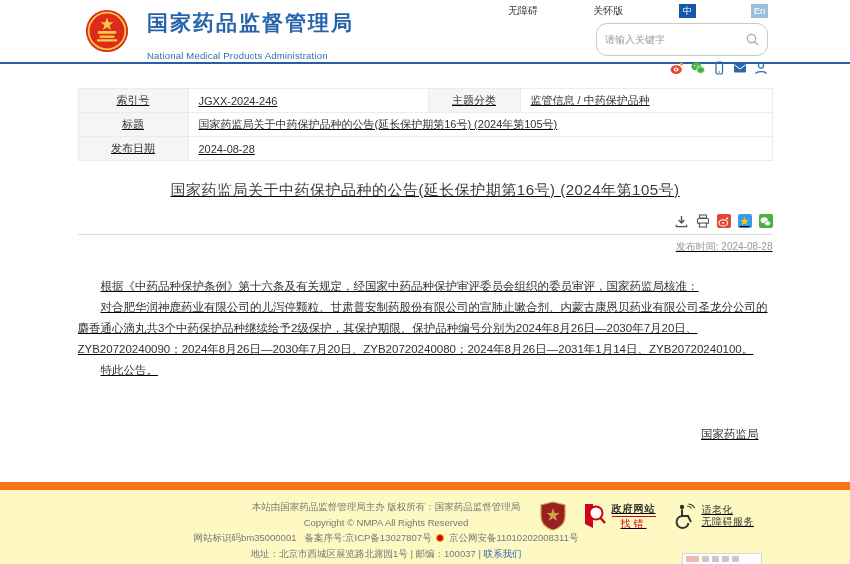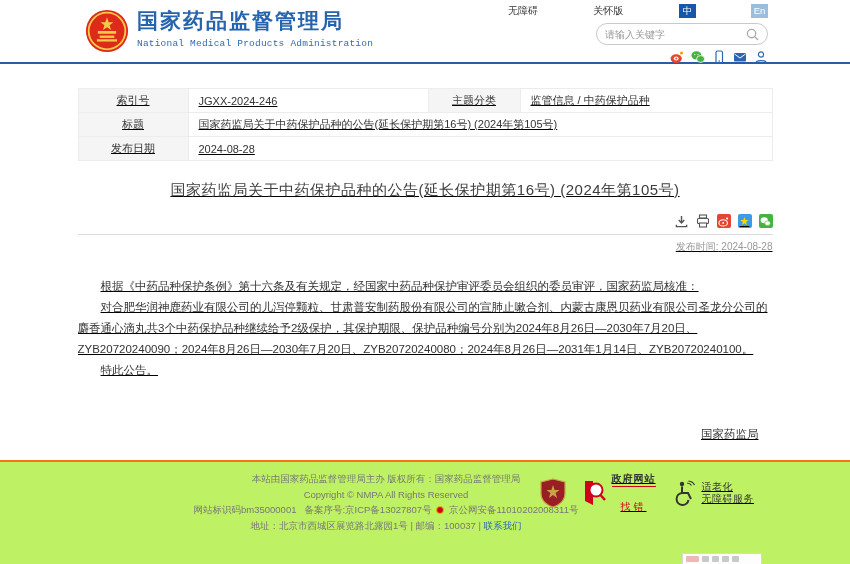--- a/index.html
+++ b/index.html
@@ -10,7 +10,7 @@
   
   .site-header { position:relative; height:62px; background:#fff; }
   .logo-wrap { position:absolute; left:85px; top:9px; width:44px; height:44px; }
-  .logo-titles { position:absolute; left:137px; top:11px;font-family:Liberation Mono, monospace; }
+  .logo-titles { position:absolute; left:147px; top:11px; }
   .site-title { font-size:21px; font-weight:bold; color:#2564ad; letter-spacing:2px; line-height:24px;}
   .site-subtitle { font-size:9.5px; color:#2e6db4; margin-top:3px; letter-spacing:.2px; }
 

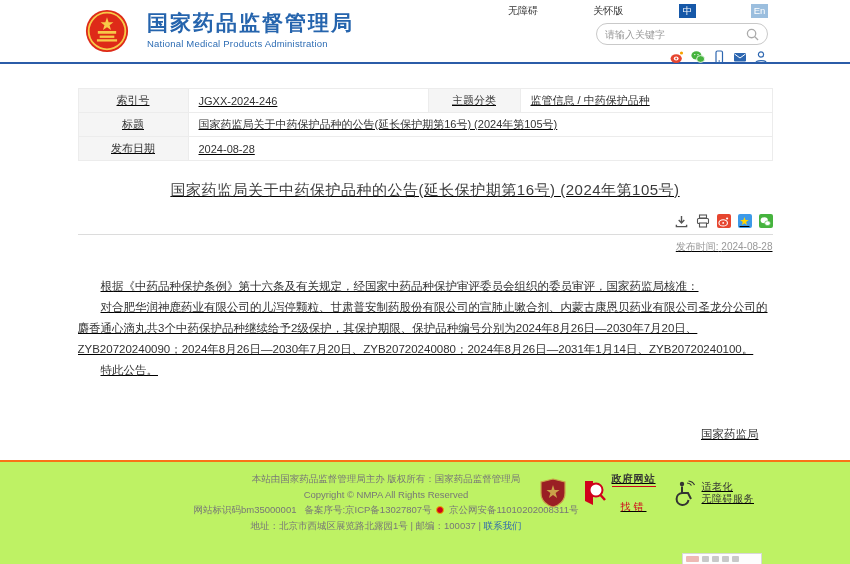--- a/index.html
+++ b/index.html
@@ -22,7 +22,7 @@
               font-size:9.5px; color:#fff; cursor:pointer; }
   .lang-zh { background:#1658a8; }
   .lang-en { background:#9bbede; }
-  .search-box { margin-top:5px; display:flex; align-items:center; width:172px; height:22px;
+  .search-box { margin-top:5px; display:flex; align-items:center; width:172px; height:33px;
                 border:1px solid #c9c9c9; border-radius:11px; padding:0 8px; margin-left:auto; background:#fff;}
   .search-box input { border:none; outline:none; flex:1; font-size:10px; color:#333; background:transparent;
                       font-family:"Liberation Sans",sans-serif;}

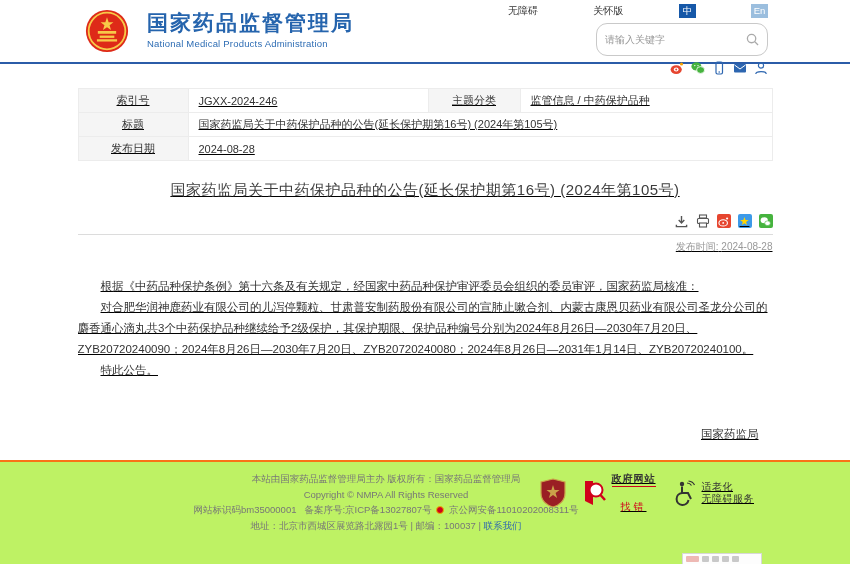--- a/index.html
+++ b/index.html
@@ -12,7 +12,7 @@
   .logo-wrap { position:absolute; left:85px; top:9px; width:44px; height:44px; }
   .logo-titles { position:absolute; left:147px; top:11px; }
   .site-title { font-size:21px; font-weight:bold; color:#2564ad; letter-spacing:2px; line-height:24px;}
-  .site-subtitle { font-size:9.5px; color:#2e6db4; margin-top:3px; letter-spacing:.2px; }
+  .site-subtitle { font-size:9.5px; color:#2e6db4; margin-top:15px; letter-spacing:.2px; }
 
   .top-right { position:absolute; right:82px; top:4px; width:260px; }
   .top-links { display:flex; justify-content:space-between; align-items:center; gap:18px;

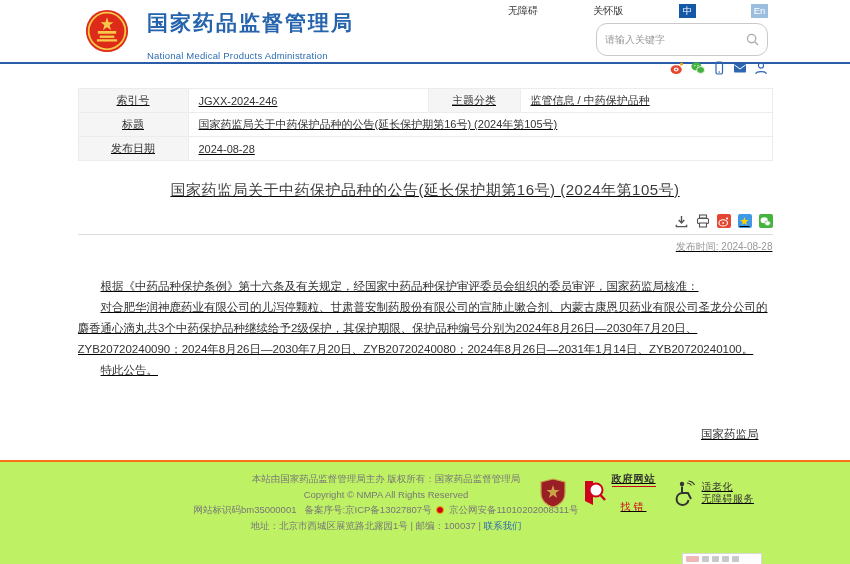--- a/index.html
+++ b/index.html
@@ -62,8 +62,8 @@
   .signature .sig-date { margin-top:12px; }
 
   
-  .footer { position:absolute; left:0; bottom:0; width:850px; height:104px;
-            border-top:2px solid #f97316; background:#bef264; }
+  .footer { position:absolute; left:0; bottom:0; width:850px; height:82px;
+            border-top:8px solid #f97316; background:#fef9c3; }
   .footer-text { position:absolute; left:168px; top:9px; width:436px; text-align:center;
                  font-size:9.5px; color:#777; line-height:15.5px; }
   .footer-text a { color:#2d66b0; text-decoration:none; }

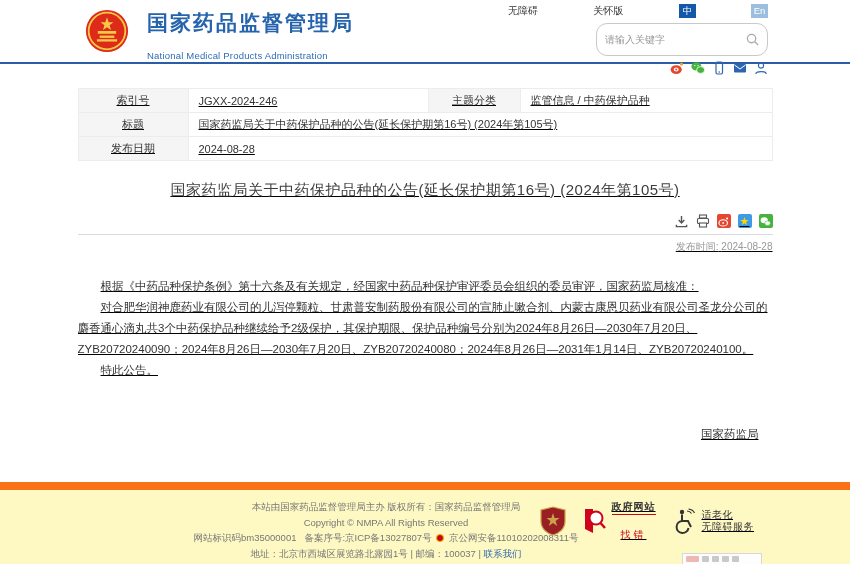--- a/index.html
+++ b/index.html
@@ -73,7 +73,7 @@
   .badge { display:flex; align-items:center; gap:5px; cursor:pointer;text-decoration:underline; }
   .badge-texts { display:flex; flex-direction:column; line-height:12px; }
   .bt-main { font-size:10px; color:#333; font-weight:bold; letter-spacing:1px;}
-  .bt-red { font-size:10px; color:#d0021b; letter-spacing:3px; border-top:1px solid #d0021b; margin-top:1px; padding-top:14px; text-align:center;}
+  .bt-red { font-size:10px; color:#d0021b; letter-spacing:3px; border-top:1px solid #d0021b; margin-top:1px; padding-top:1px; text-align:center;}
   .bt-sub { font-size:10px; color:#333; letter-spacing:.5px;}
 
   .mini-toolbar { position:absolute; right:88px; bottom:0; width:80px; height:11px;

